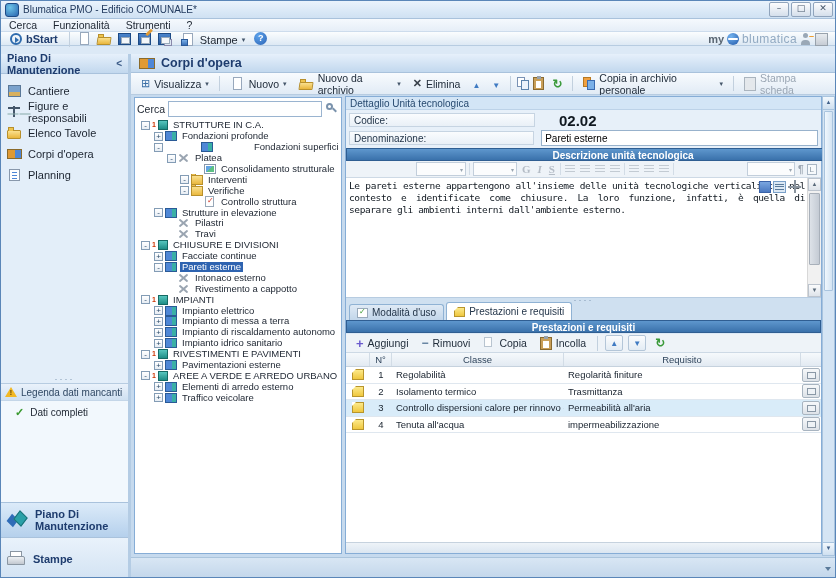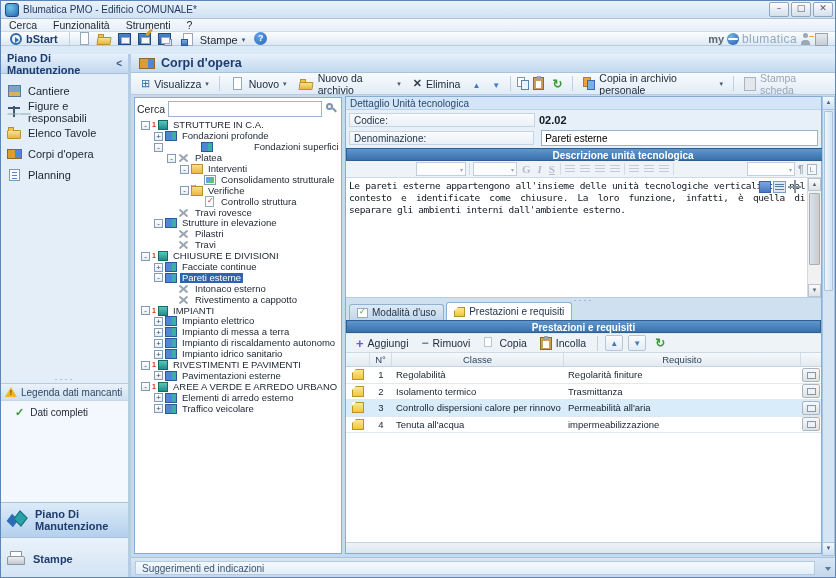--- a/index.html
+++ b/index.html
@@ -145,7 +145,7 @@
   .frow{display:flex;align-items:center;height:16px;margin-bottom:2px}
   .flabel{width:186px;height:14px;background:linear-gradient(#fafcfe,#e9f0f7);border:1px solid #c6d4e2;
     font-size:10px;line-height:13px;padding-left:4px;box-sizing:border-box;color:#24364a}
-  .codval{font-weight:bold;margin-left:4px;font-size:11px;color:#101820}
+  .codval{font-weight:bold;margin-left:24px;font-size:15px;color:#101820}
   .din{margin-left:7px;width:270px;height:14px;border:1px solid #98b2cc;font:10px "Liberation Sans",sans-serif;padding:0 3px}
   .bluehdr{height:13px;background:linear-gradient(#5e97cd,#3a71ab);color:#fff;font-weight:bold;font-size:10px;line-height:13px;text-align:center;border:1px solid #2f5e92;box-sizing:border-box}
   #deschdr{left:0;top:51px;width:554px}

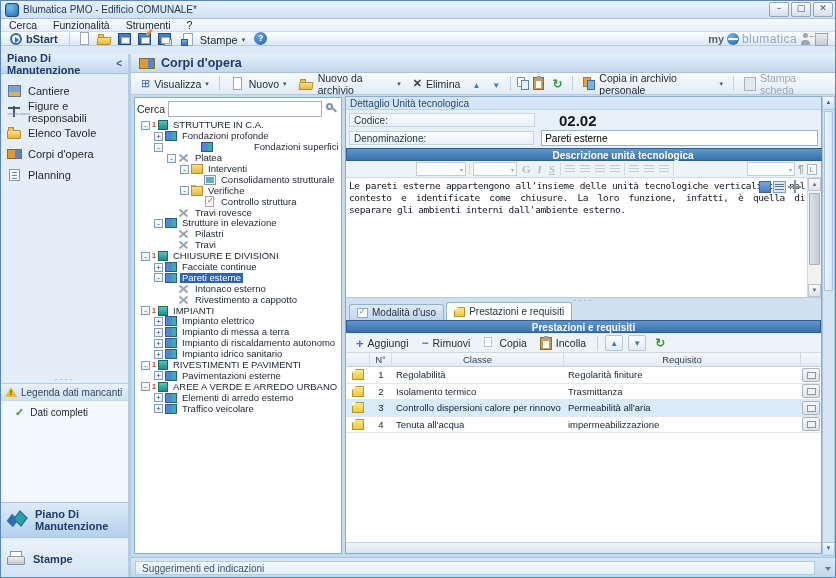--- a/index.html
+++ b/index.html
@@ -400,15 +400,15 @@
           <span class="icn icn-elem"></span>
           <span class="tlabel">Platea</span>
         </div>
-        <div class="trow" style="padding-left: 43px;">
-          <span class="ex ex-minus"></span>
-          <span class="icn icn-folder"></span>
-          <span class="tlabel">Interventi</span>
-        </div>
         <div class="trow" style="padding-left: 56px;">
           <span class="ex ex-none"></span>
           <span class="icn icn-doc"></span>
           <span class="tlabel">Consolidamento strutturale</span>
+        </div>
+        <div class="trow" style="padding-left: 43px;">
+          <span class="ex ex-minus"></span>
+          <span class="icn icn-folder"></span>
+          <span class="tlabel">Interventi</span>
         </div>
         <div class="trow" style="padding-left: 43px;">
           <span class="ex ex-minus"></span>

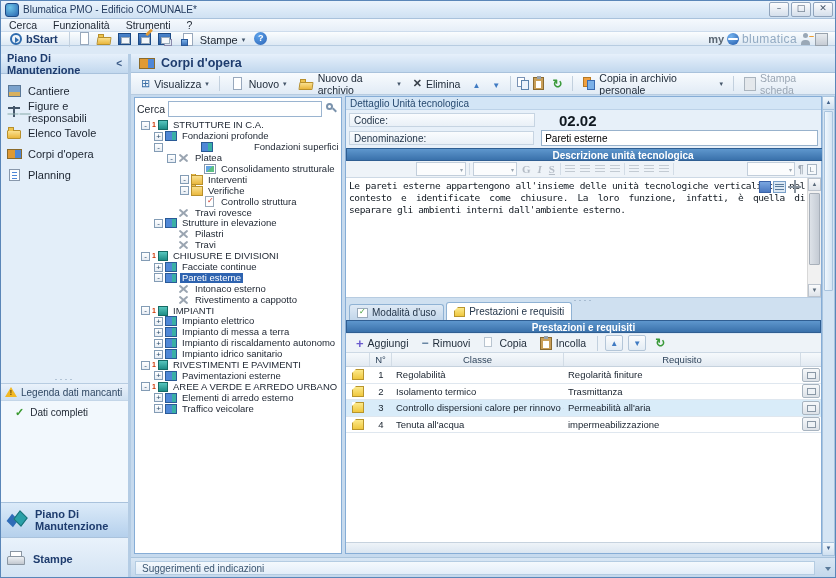--- a/index.html
+++ b/index.html
@@ -420,11 +420,6 @@
           <span class="icn icn-check"></span>
           <span class="tlabel">Controllo struttura</span>
         </div>
-        <div class="trow" style="padding-left: 30px;">
-          <span class="ex ex-none"></span>
-          <span class="icn icn-elem"></span>
-          <span class="tlabel">Travi rovesce</span>
-        </div>
         <div class="trow" style="padding-left: 17px;">
           <span class="ex ex-minus"></span>
           <span class="icn icn-unit"></span>

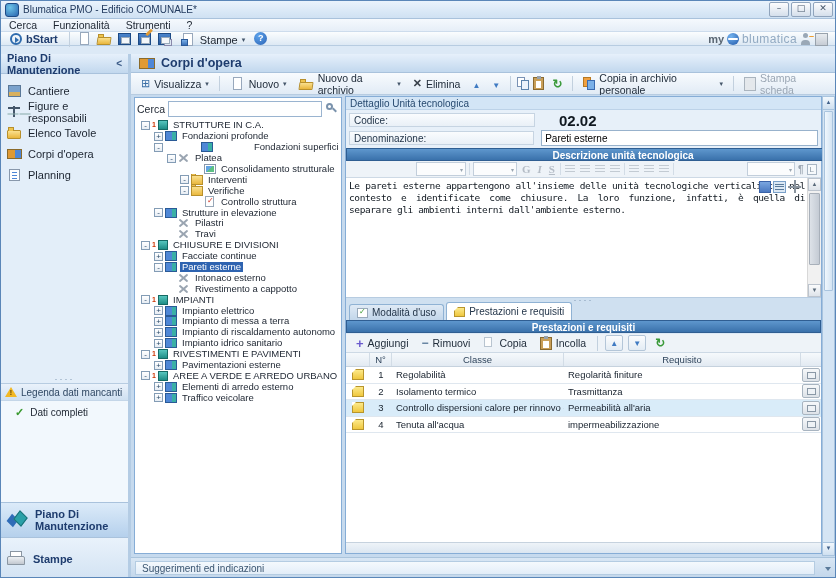--- a/index.html
+++ b/index.html
@@ -678,7 +678,6 @@
 </div>
 
 <div class="abs" id="statusbar">
-  <div class="inner">Suggerimenti ed indicazioni</div>
   <span class="chev"></span>
 </div>
 

